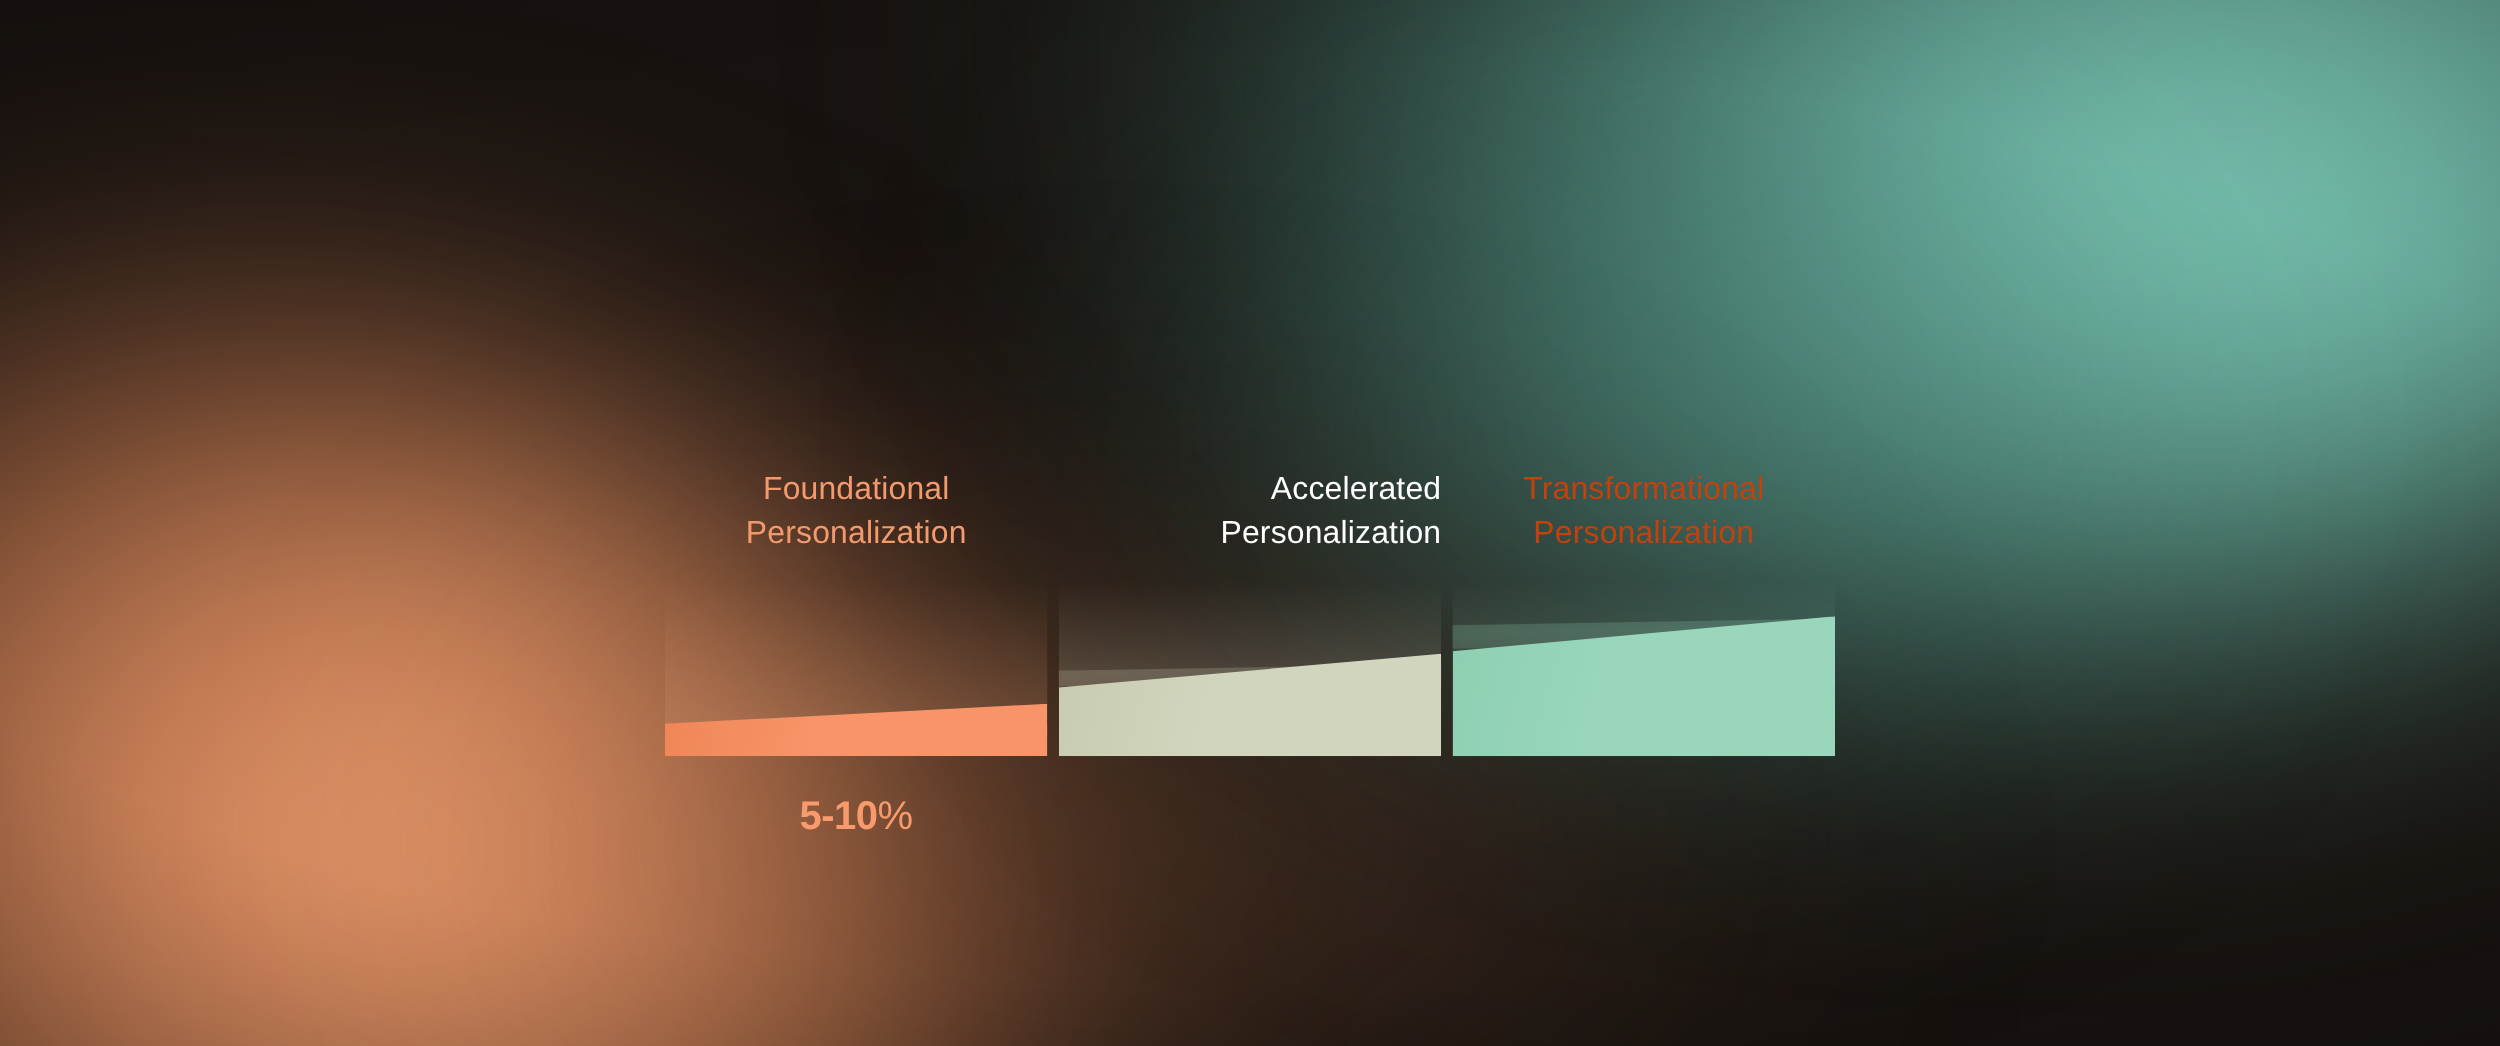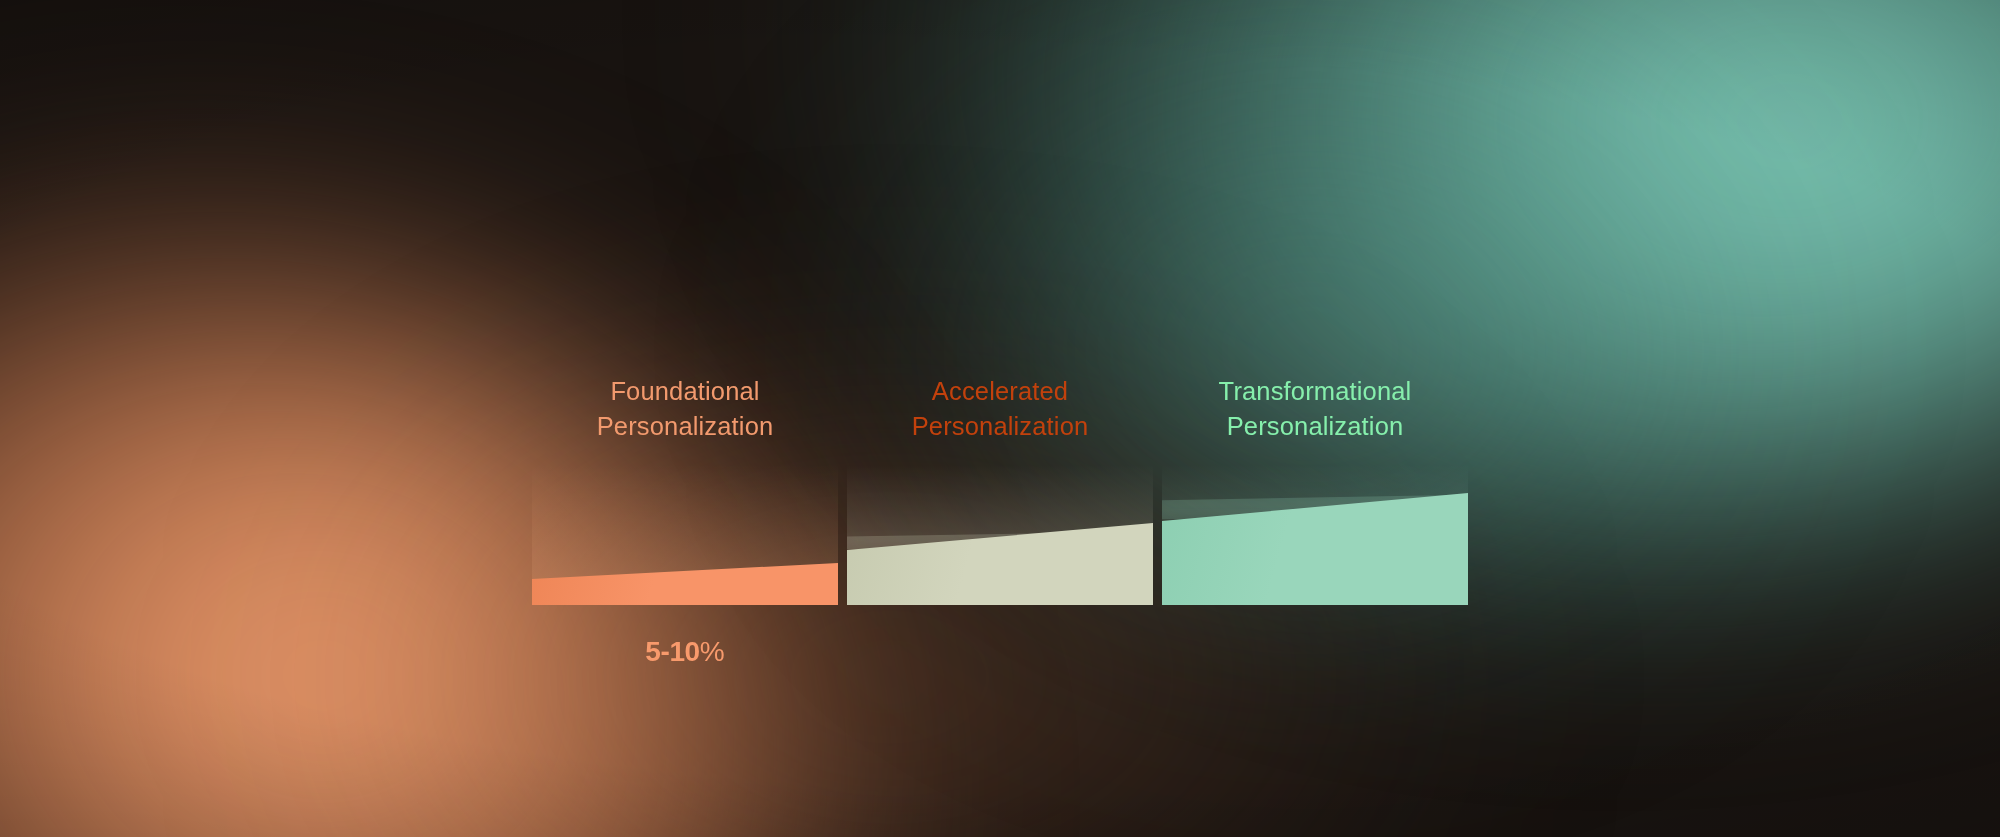--- a/index.html
+++ b/index.html
@@ -182,7 +182,7 @@
     </div>
 
     <div class="col col-1">
-      <div class="col-title" style="color: #c2410c;">Accelerated
+      <div class="col-title" style="color: #ffffff; text-align: right;">Accelerated
 Personalization</div>
       <div class="panel">
         <div class="panel-haze" style="background: linear-gradient(rgba(255, 255, 255, 0) 0%, rgba(206, 206, 186, 0.34) 100%);"></div>

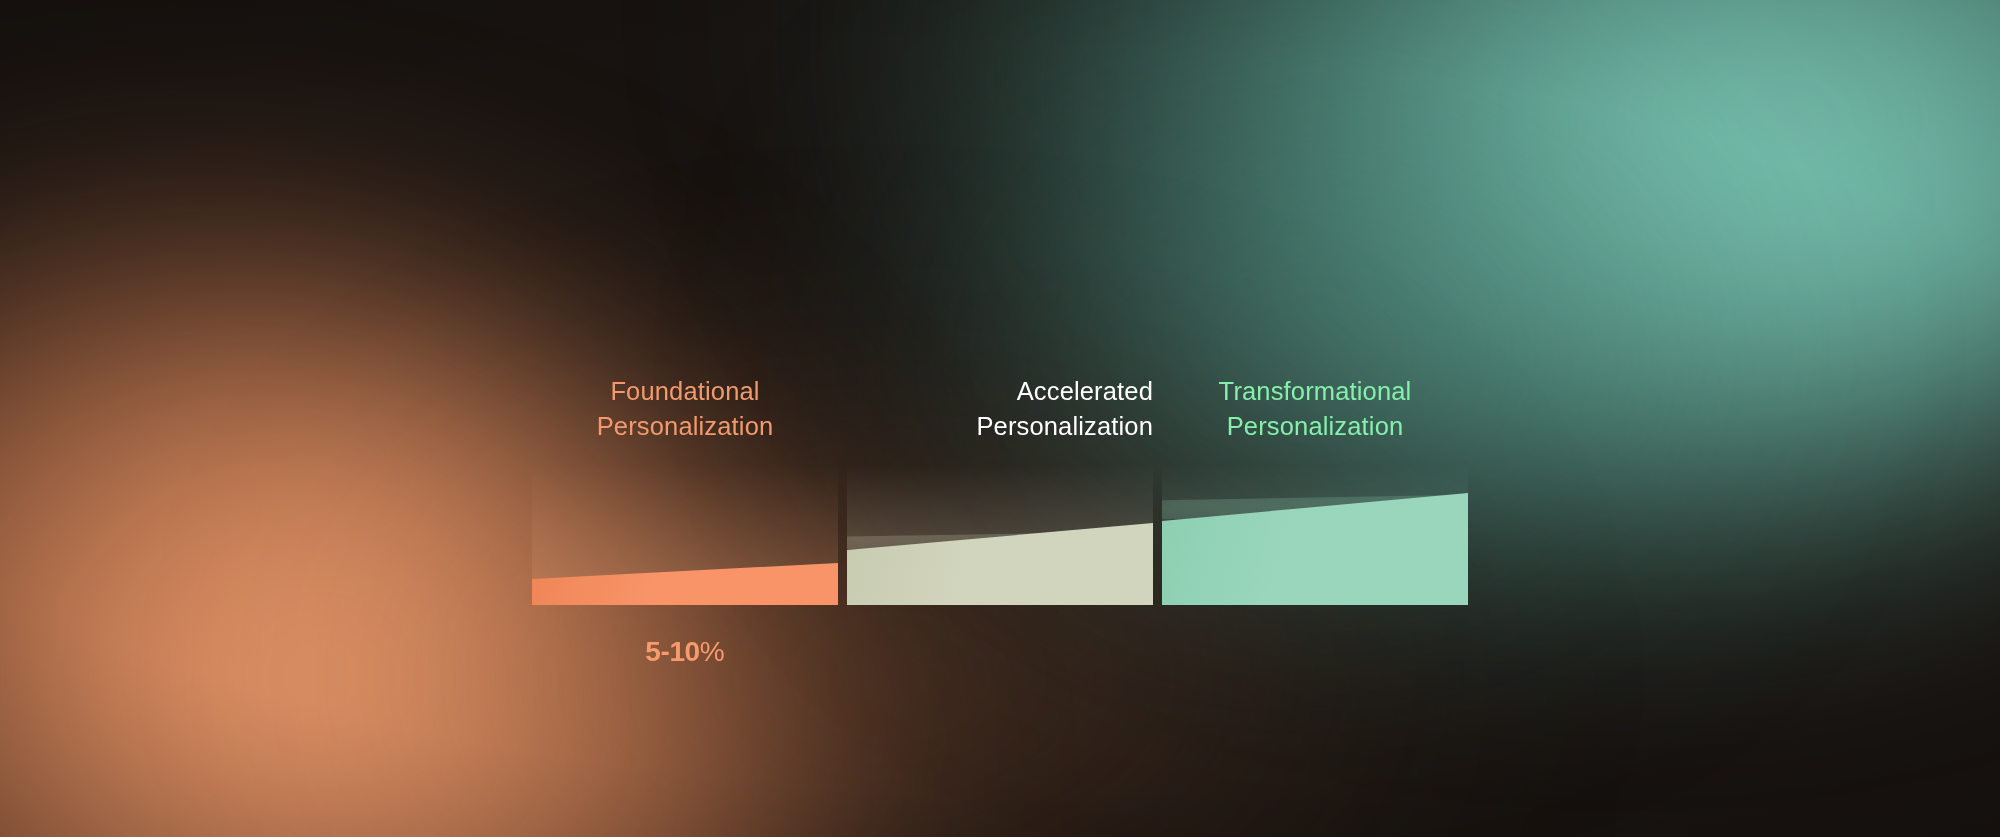--- a/index.html
+++ b/index.html
@@ -192,7 +192,7 @@
     </div>
 
     <div class="col col-2">
-      <div class="col-title" style="color: #86efac;">Transformational
+      <div class="col-title" style="color: #c2410c;">Transformational
 Personalization</div>
       <div class="panel">
         <div class="panel-haze" style="background: linear-gradient(rgba(255, 255, 255, 0) 0%, rgba(150, 214, 192, 0.38) 100%);"></div>

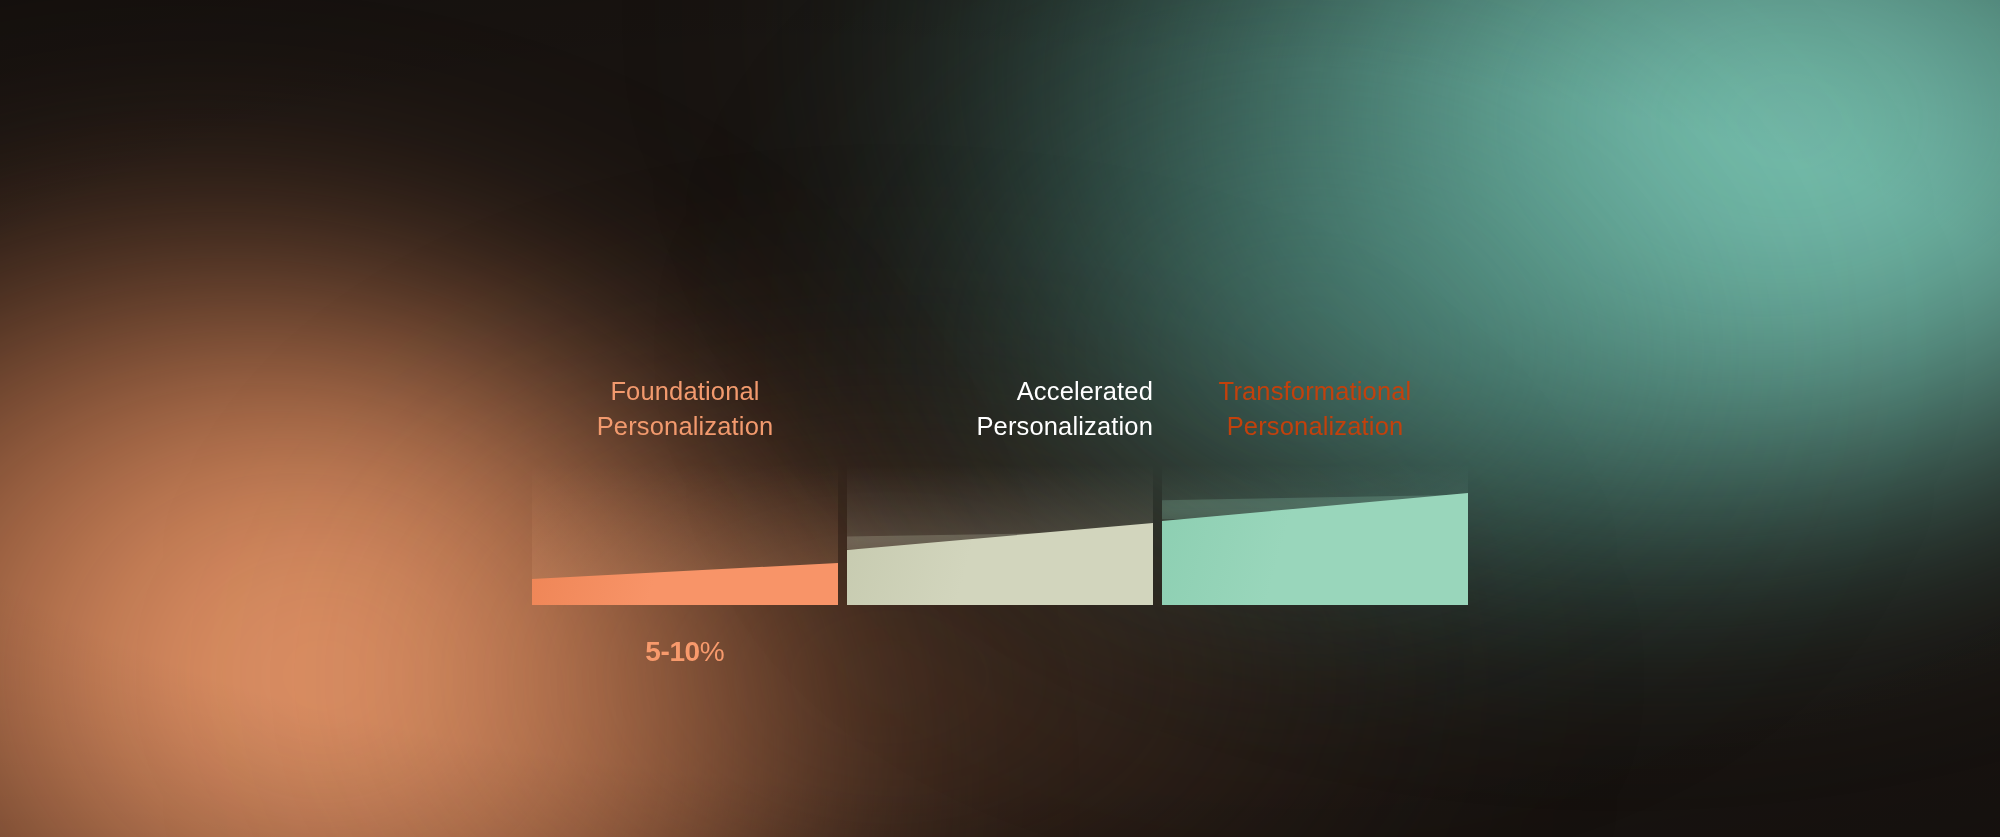--- a/index.html
+++ b/index.html
@@ -144,7 +144,7 @@
     left: 0;
     width: 100%;
     text-align: center;
-    font-size: 28px;
+    font-size: 32px;
     line-height: 52px;
     font-weight: 700;
     letter-spacing: -0.4px;

